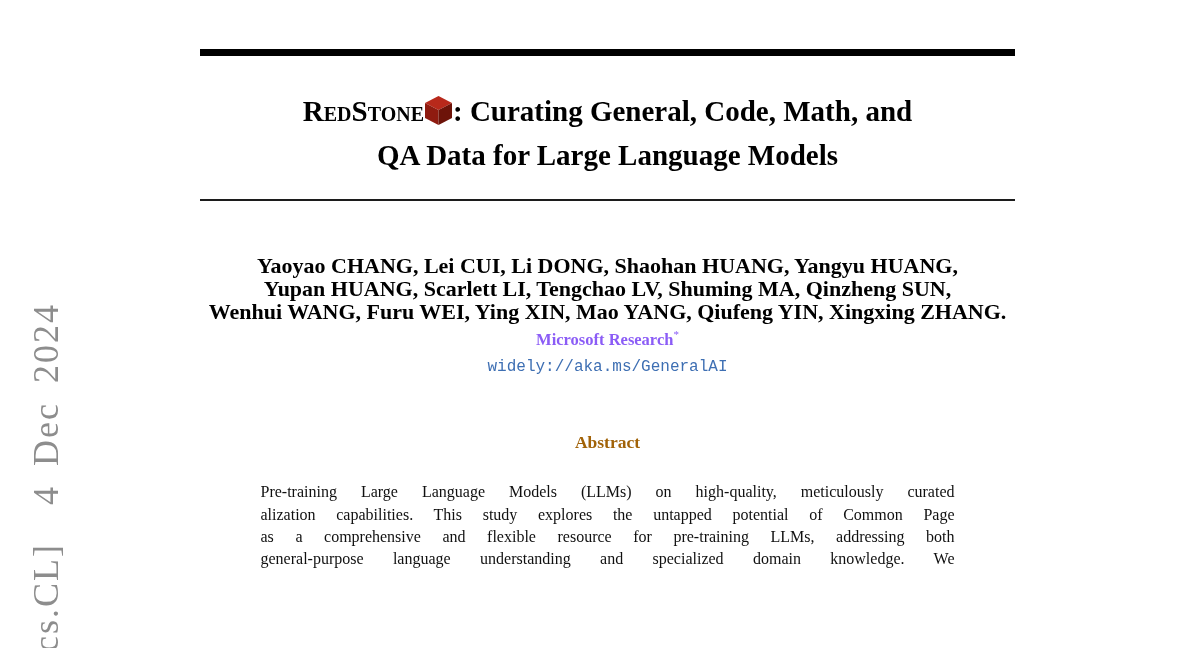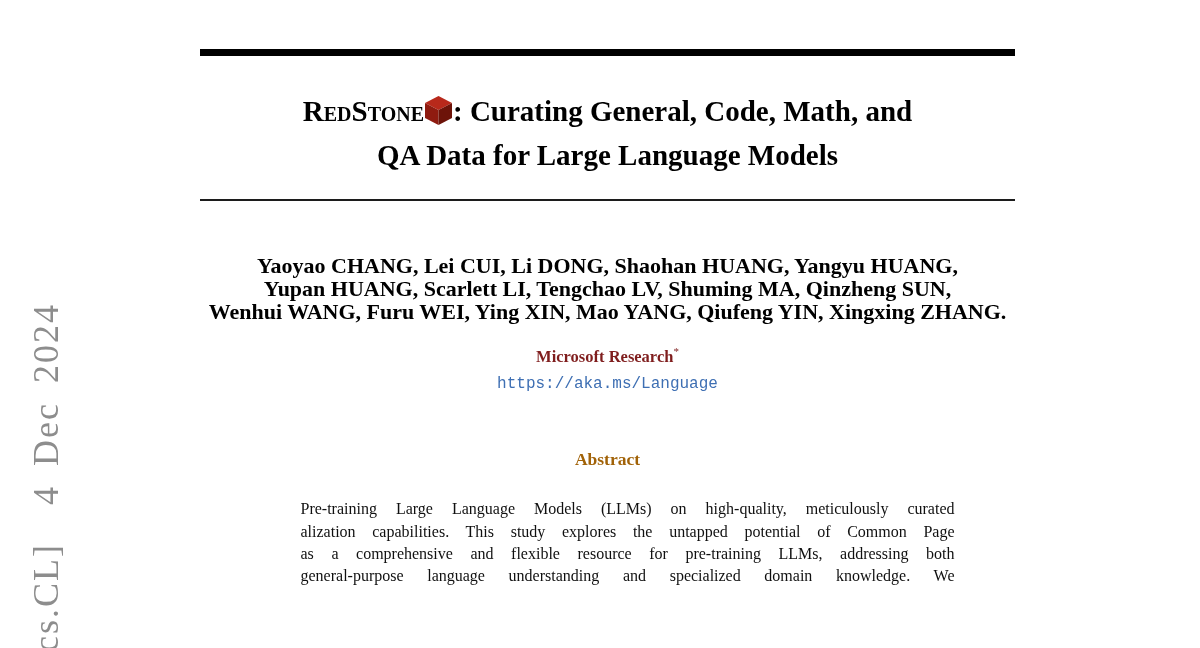--- a/index.html
+++ b/index.html
@@ -59,11 +59,10 @@
   }
 
   .affiliation {
-    margin-top: 17px;
     font-size: 16.5px;
     font-weight: bold;
     line-height: 21px;
-    color: #7f1d1d;
+    color: #8b5cf6;
   }
   .affiliation sup { font-size: 11px; font-weight: normal; }
 

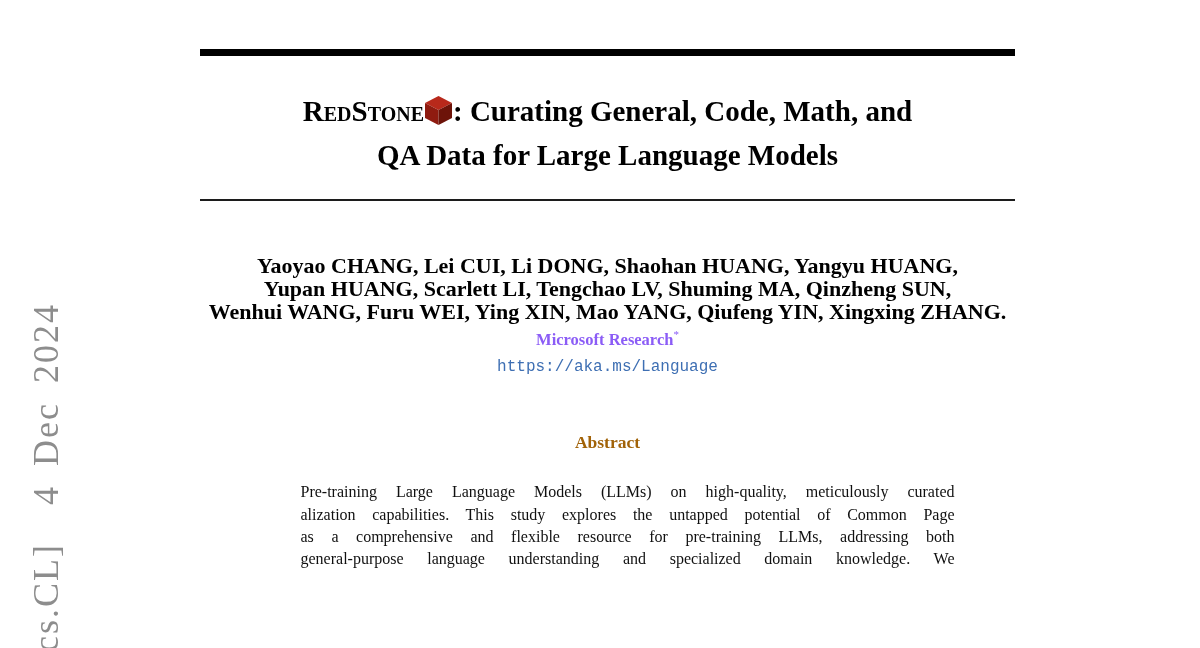--- a/index.html
+++ b/index.html
@@ -133,7 +133,7 @@
     </div>
 
     <div class="url-line">
-      <a href="#" class="mono-link">https://aka.ms/Language</a>
+      <a href="#" class="mono-link">widely://aka.ms/GeneralAI</a>
     </div>
 
 

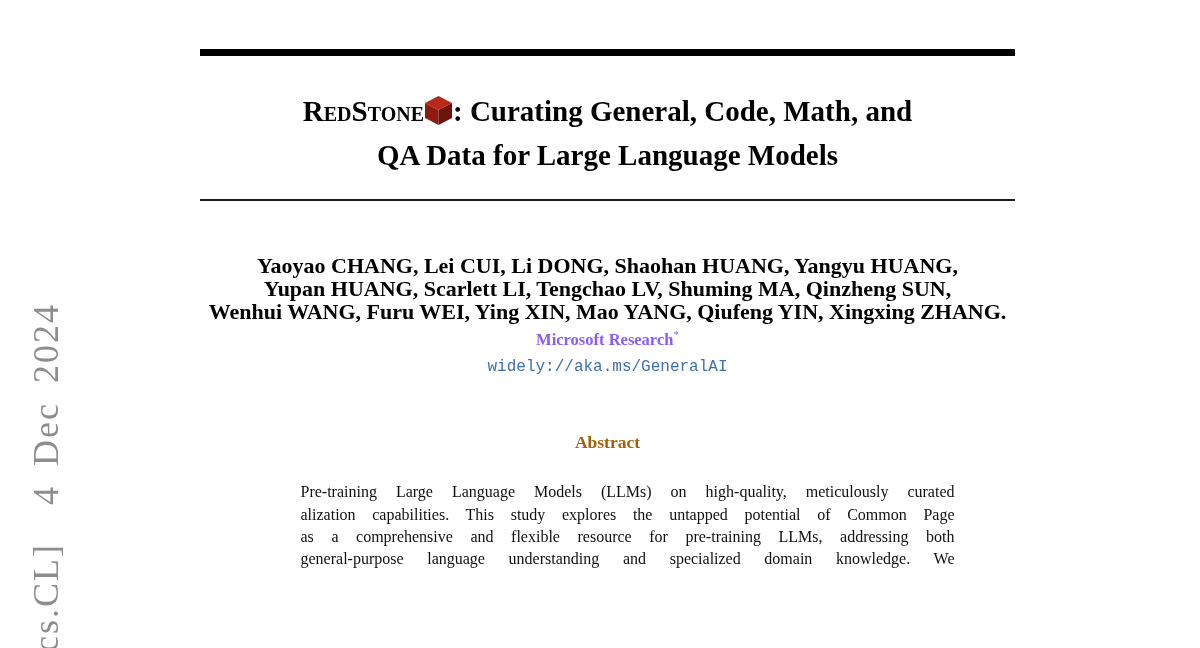--- a/index.html
+++ b/index.html
@@ -96,7 +96,6 @@
     line-height: 22.4px;
     overflow: hidden;
     text-align: justify;
-    margin-left: 40px;
   }
   .jline::after { content: ""; display: inline-block; width: 100%; height: 0; }
 </style>

